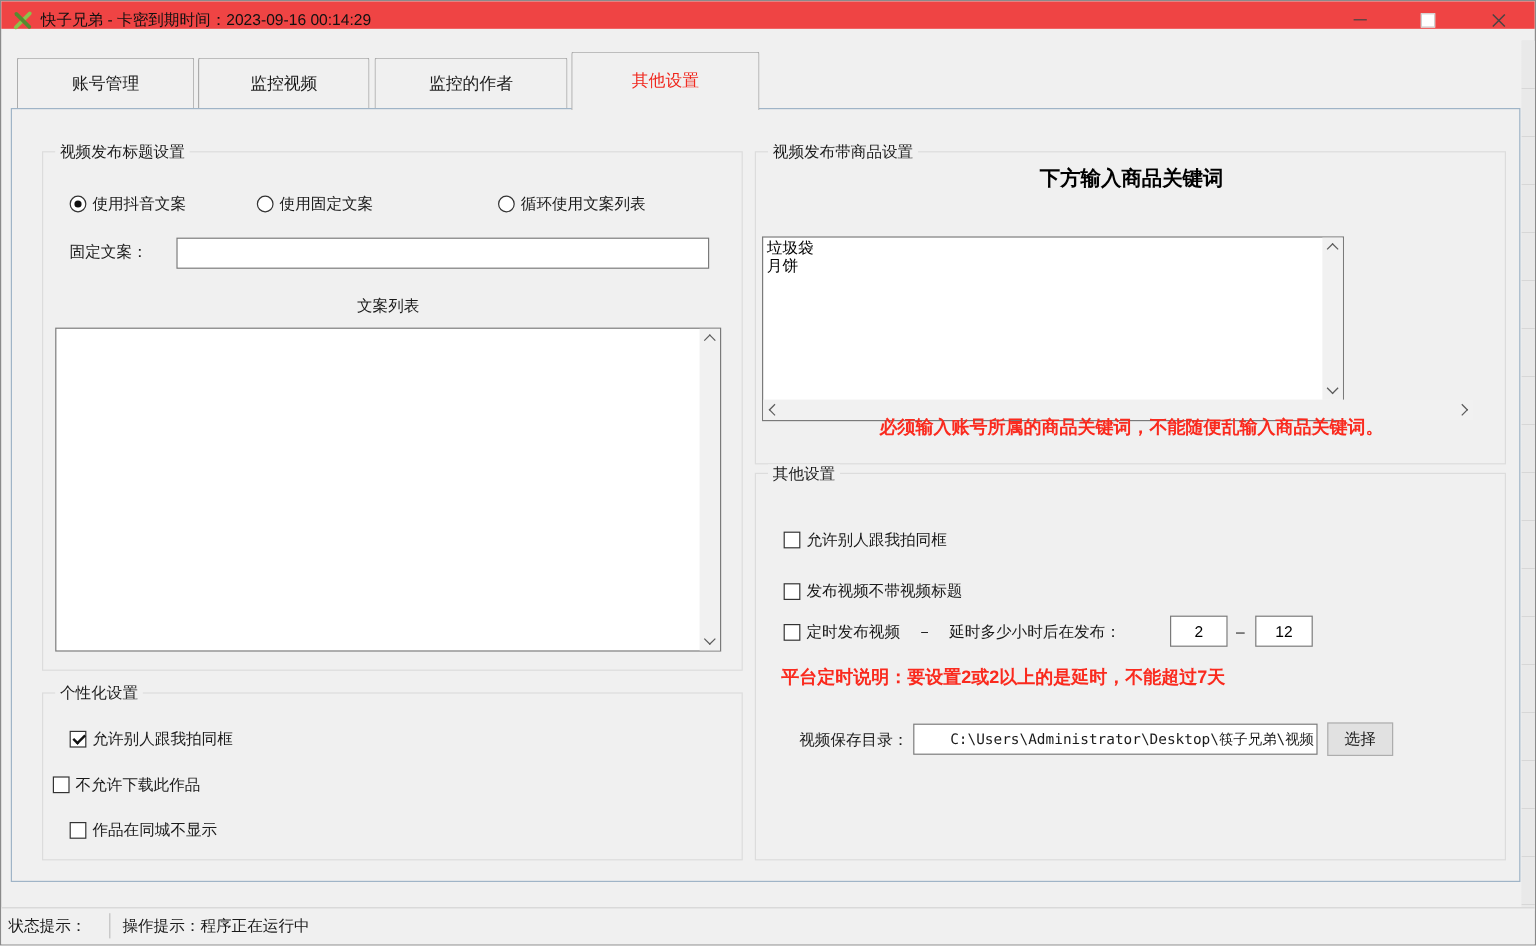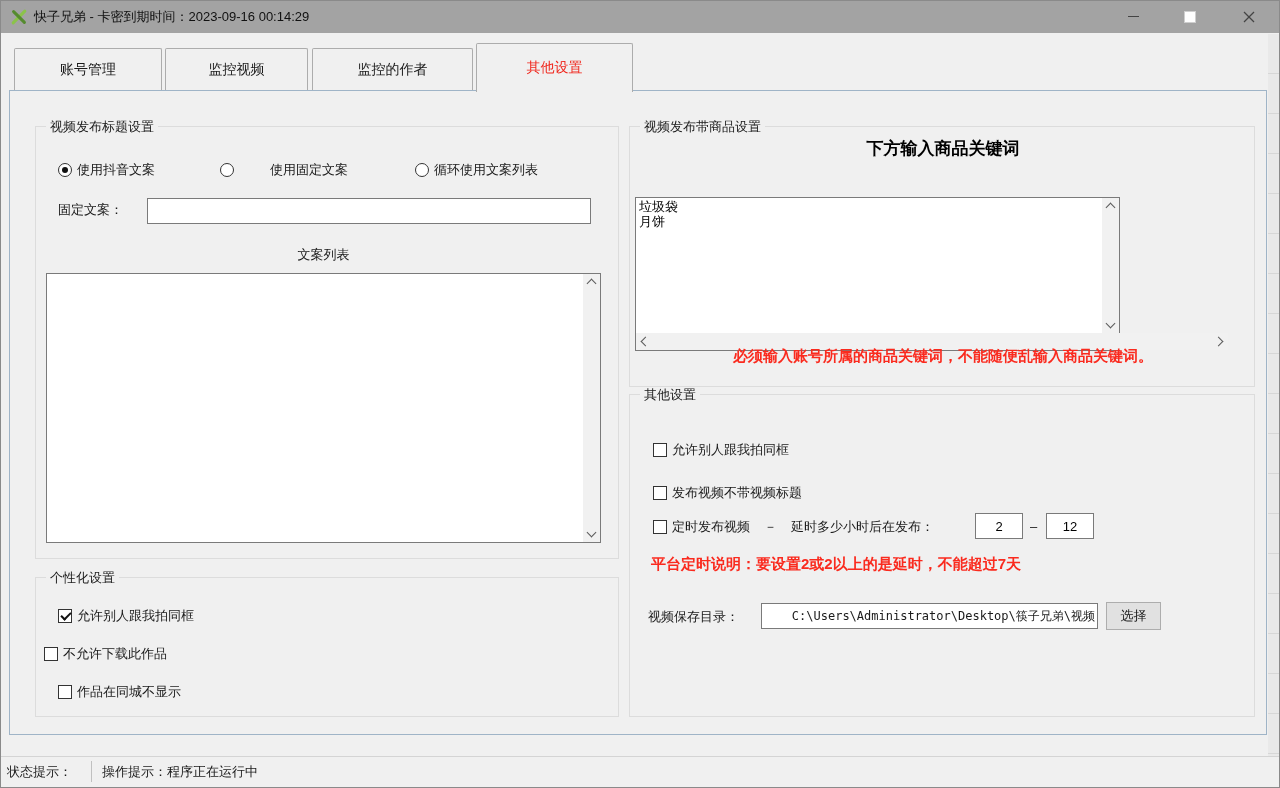--- a/index.html
+++ b/index.html
@@ -9,7 +9,7 @@
     border:1px solid #8a8a8a;box-sizing:border-box;overflow:hidden;
   }
   
-  .titlebar{position:absolute;left:0;top:0;right:0;height:32px;background:#a3a3a3;}
+  .titlebar{position:absolute;left:0;top:0;right:0;height:23px;background:#ef4444;}
   .appicon{position:absolute;left:9px;top:7px;width:18px;height:18px;}
   .apptitle{position:absolute;left:33px;top:0;height:32px;line-height:32px;font-size:13px;color:#111;white-space:pre;}
   .winbtn{position:absolute;top:0;width:45px;height:31px;display:flex;align-items:center;justify-content:center;}

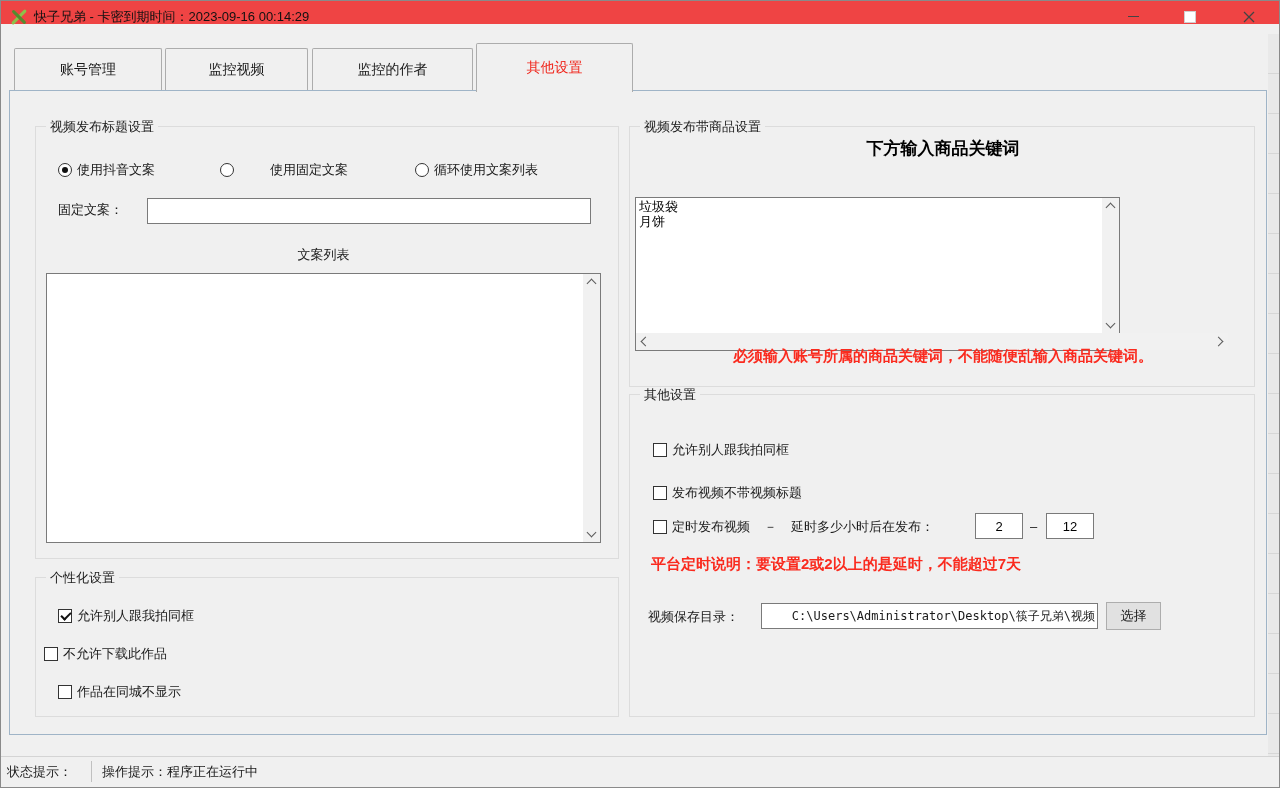--- a/index.html
+++ b/index.html
@@ -120,7 +120,7 @@
         <span class="radio checked"></span>
         <span class="lbl">使用抖音文案</span>
       </div>
-      <div class="row" style="left:184px;top:34px;gap:31px;">
+      <div class="row" style="left:178px;top:34px;">
         <span class="radio"></span>
         <span class="lbl">使用固定文案</span>
       </div>

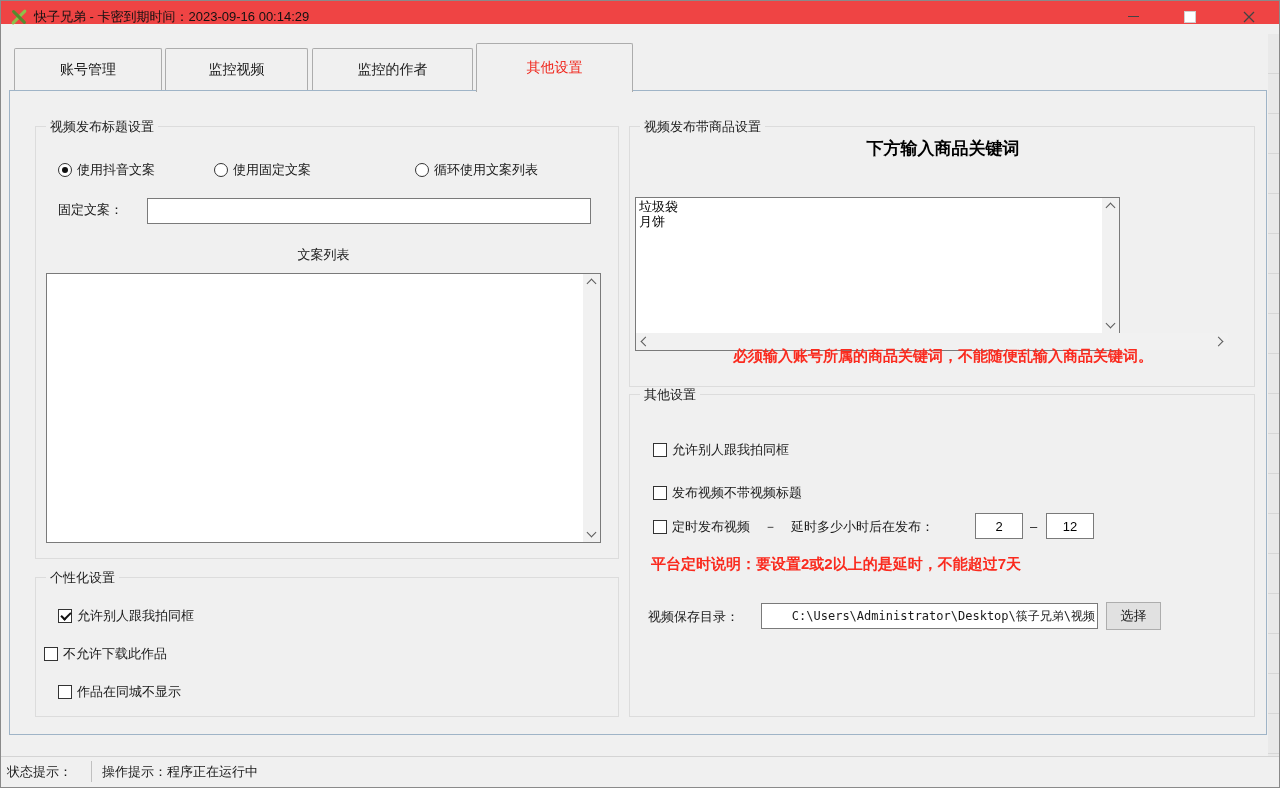--- a/index.html
+++ b/index.html
@@ -208,7 +208,7 @@
 
       <div class="rednote" style="left:21px;top:160px;">平台定时说明：要设置2或2以上的是延时，不能超过7天</div>
 
-      <div class="row" style="left:18px;top:213px;">
+      <div class="row" style="left:36px;top:213px;">
         <span class="lbl">视频保存目录：</span>
       </div>
       <div class="pathinput" style="left:131px;top:208px;width:337px;height:26px;text-align:right;">C:\Users\Administrator\Desktop\筷子兄弟\视频</div>

